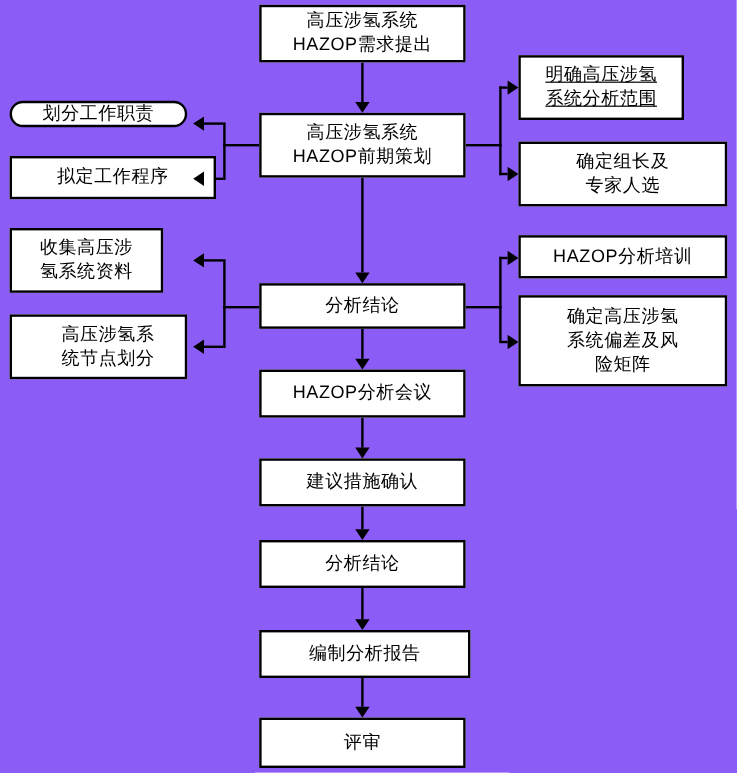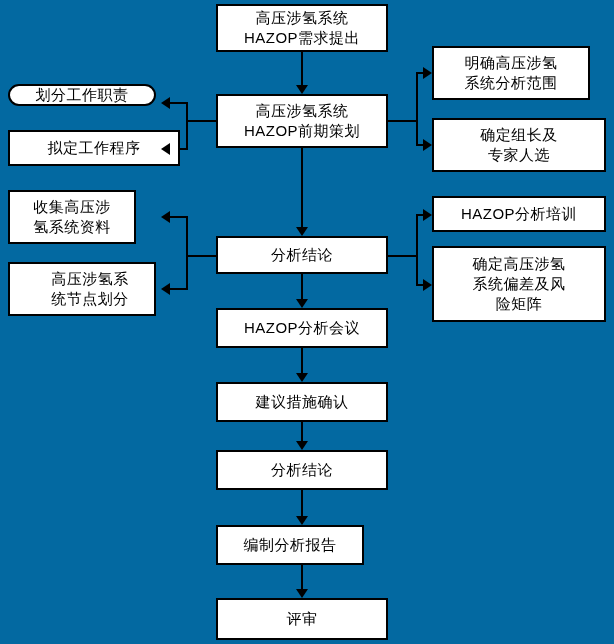--- a/index.html
+++ b/index.html
@@ -11,7 +11,7 @@
     position: relative;
     width: 614px;
     height: 644px;
-    background: #0369a1;
+    background: #8b5cf6;
     font-family: "Liberation Sans", sans-serif;
     overflow: hidden;
   }

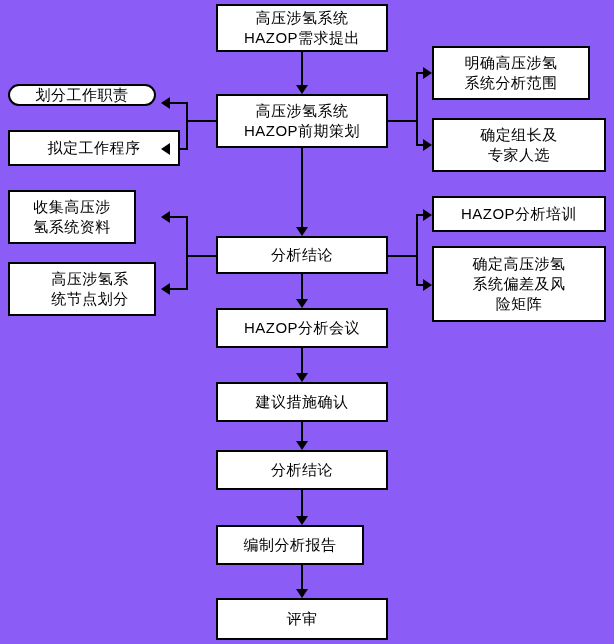--- a/index.html
+++ b/index.html
@@ -124,7 +124,7 @@
 
   <div class="node" style="left:8px; top:130px; width:172px; height:36px;">拟定工作程序</div>
 
-  <div class="node" style="left:432px; top:46px; width:158px; height:54px;">明确高压涉氢
+  <div class="node" style="left:432px; top:46px; width:138px; height:54px;text-decoration:underline;">明确高压涉氢
 系统分析范围</div>
 
   <div class="node" style="left:432px; top:118px; width:174px; height:54px;">确定组长及

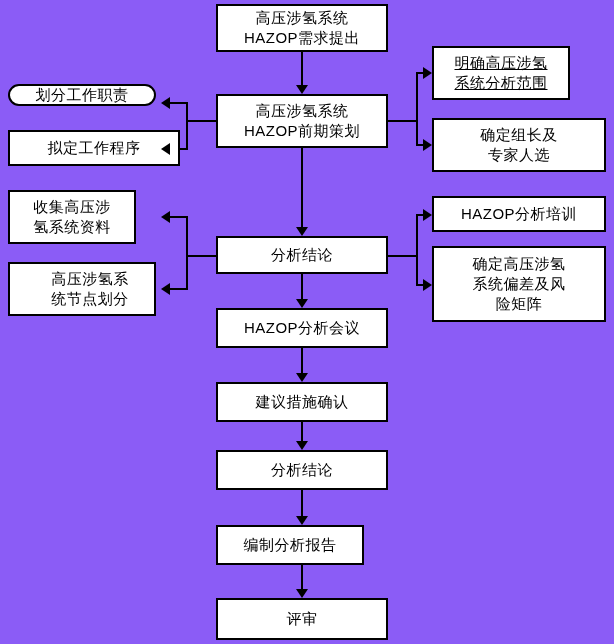--- a/index.html
+++ b/index.html
@@ -150,7 +150,7 @@
 
   <div class="node" style="left:216px; top:450px; width:172px; height:40px;">分析结论</div>
 
-  <div class="node" style="left:216px; top:525px; width:148px; height:40px;">编制分析报告</div>
+  <div class="node" style="left:216px; top:525px; width:176px; height:40px;">编制分析报告</div>
 
   <div class="node" style="left:216px; top:598px; width:172px; height:42px;">评审</div>
 

